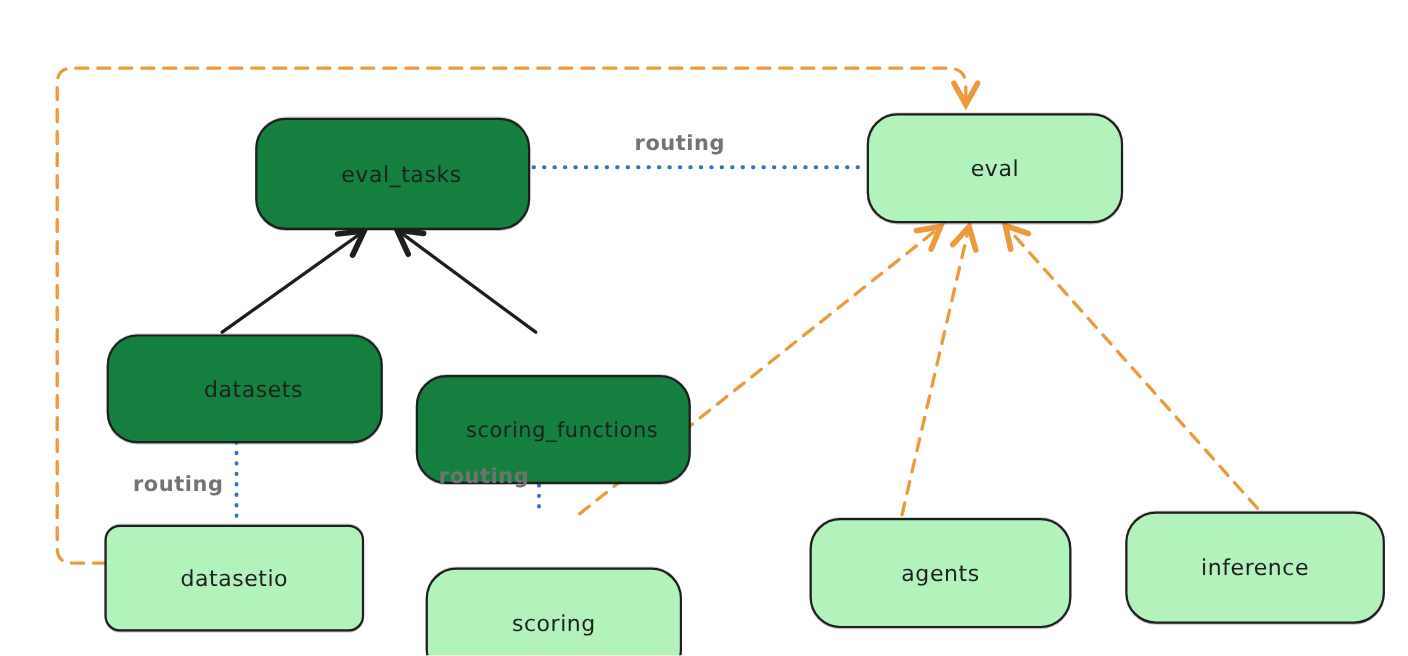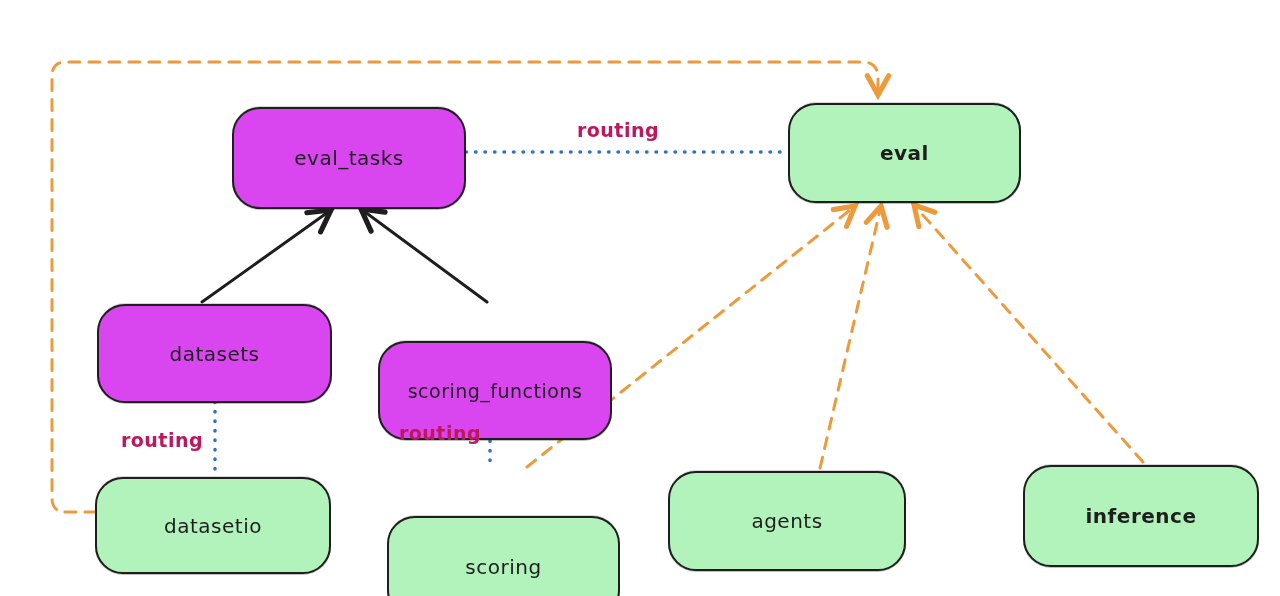--- a/index.html
+++ b/index.html
@@ -50,7 +50,7 @@
     position: absolute;
     z-index: 3;
     transform: translate(-50%, -50%);
-    color: #be185d;
+    color: #737373;
     font-size: 19px;
     font-weight: 700;
     letter-spacing: 0.5px;

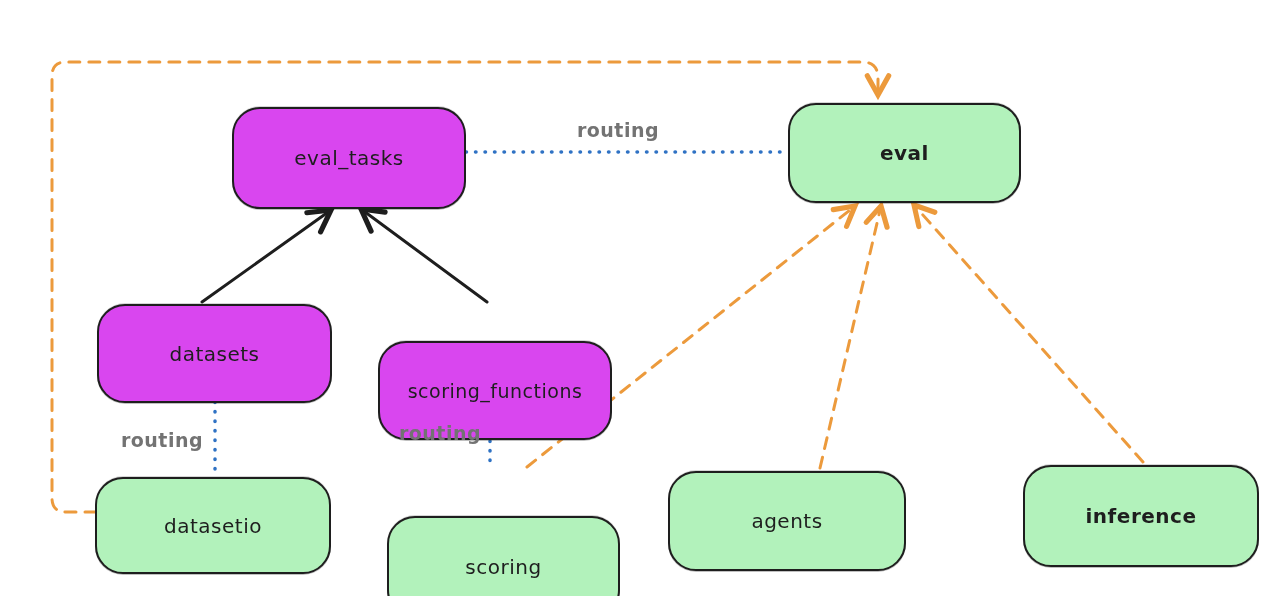--- a/index.html
+++ b/index.html
@@ -34,7 +34,7 @@
     letter-spacing: 0.5px;
     box-shadow: 0 1px 0 0 rgba(30,30,30,0.28), 0 -1px 0 0 rgba(30,30,30,0.18);
   }
-  .node-blue  { background: #d946ef; }
+  .node-blue  { background: #15803d; padding-left: 16px; }
   .node-green { background: #b2f2bb; }
 
   .node-eval-tasks        { left: 232px; top: 107px; width: 230px; height: 98px; }

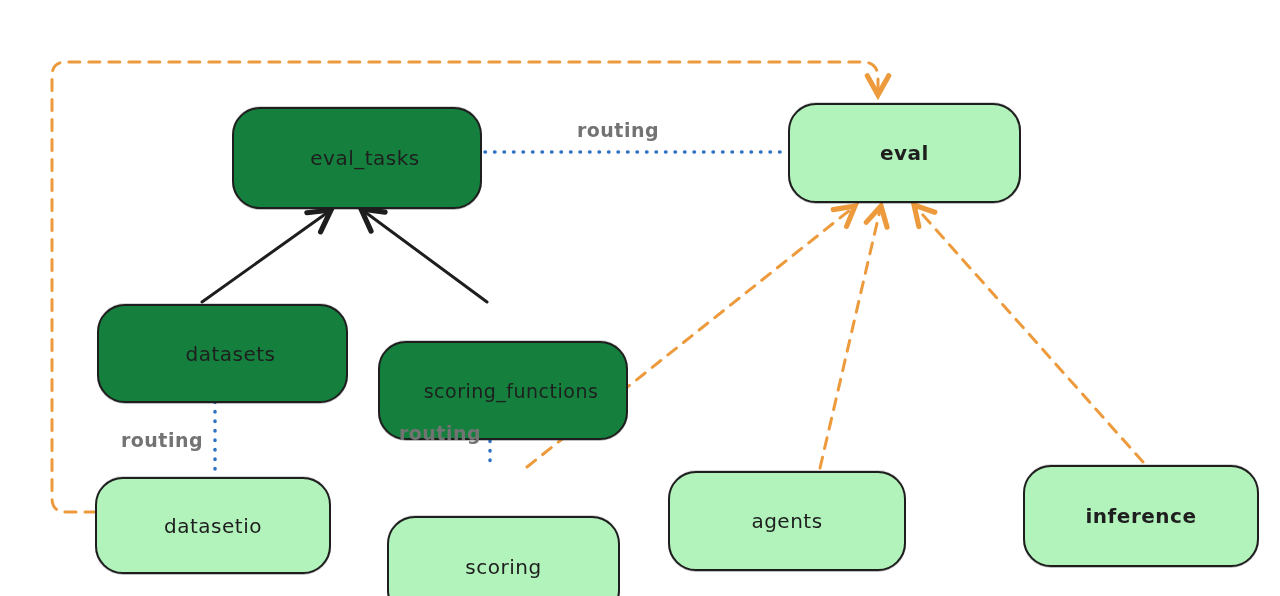--- a/index.html
+++ b/index.html
@@ -38,7 +38,7 @@
   .node-green { background: #b2f2bb; }
 
   .node-eval-tasks        { left: 232px; top: 107px; width: 230px; height: 98px; }
-  .node-eval              { left: 788px; top: 103px; width: 229px; height: 96px; font-weight: bold; }
+  .node-eval              { left: 788px; top: 103px; width: 229px; height: 96px; }
   .node-datasets          { left:  97px; top: 304px; width: 231px; height: 95px; text-align: right; }
   .node-scoring-functions { left: 378px; top: 305px; width: 230px; height: 95px; font-size: 19px; margin-top: 36px; }
   .node-datasetio         { left:  95px; top: 477px; width: 232px; height: 93px; }

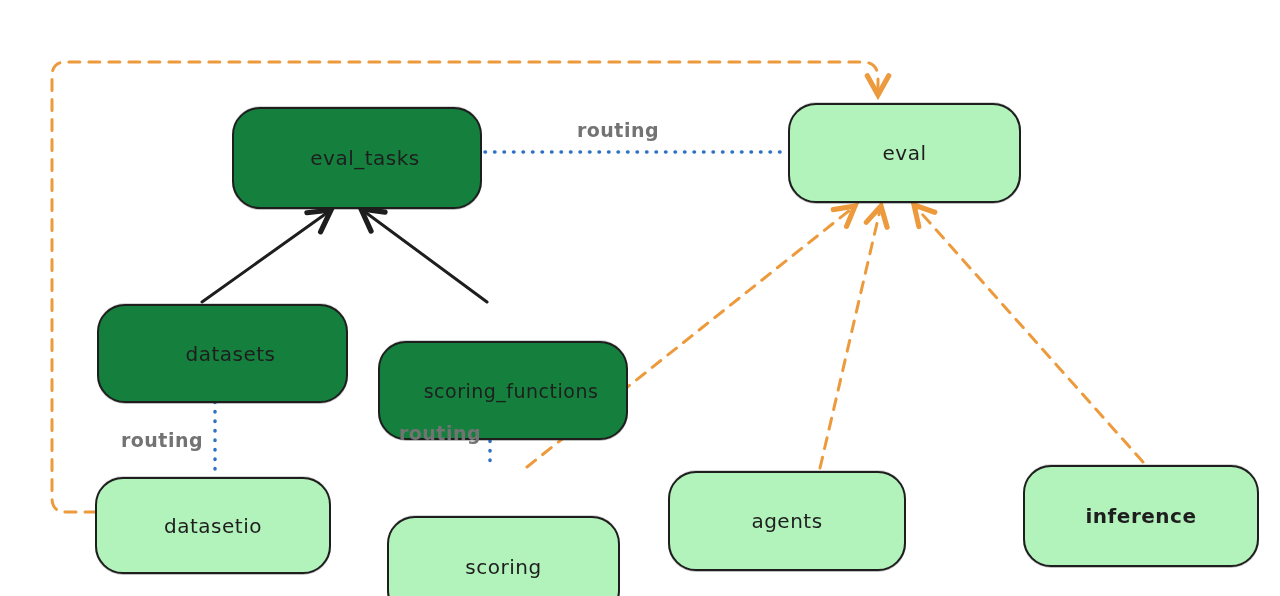--- a/index.html
+++ b/index.html
@@ -41,7 +41,7 @@
   .node-eval              { left: 788px; top: 103px; width: 229px; height: 96px; }
   .node-datasets          { left:  97px; top: 304px; width: 231px; height: 95px; text-align: right; }
   .node-scoring-functions { left: 378px; top: 305px; width: 230px; height: 95px; font-size: 19px; margin-top: 36px; }
-  .node-datasetio         { left:  95px; top: 477px; width: 232px; height: 93px; }
+  .node-datasetio         { left:  95px; top: 477px; width: 232px; height: 93px; border-radius: 14px; }
   .node-scoring           { left: 387px; top: 472px; width: 229px; height: 98px; margin-top: 44px; }
   .node-agents            { left: 668px; top: 471px; width: 234px; height: 96px; justify-content: center; }
   .node-inference         { left: 1023px; top: 465px; width: 232px; height: 98px; font-weight: bold; }

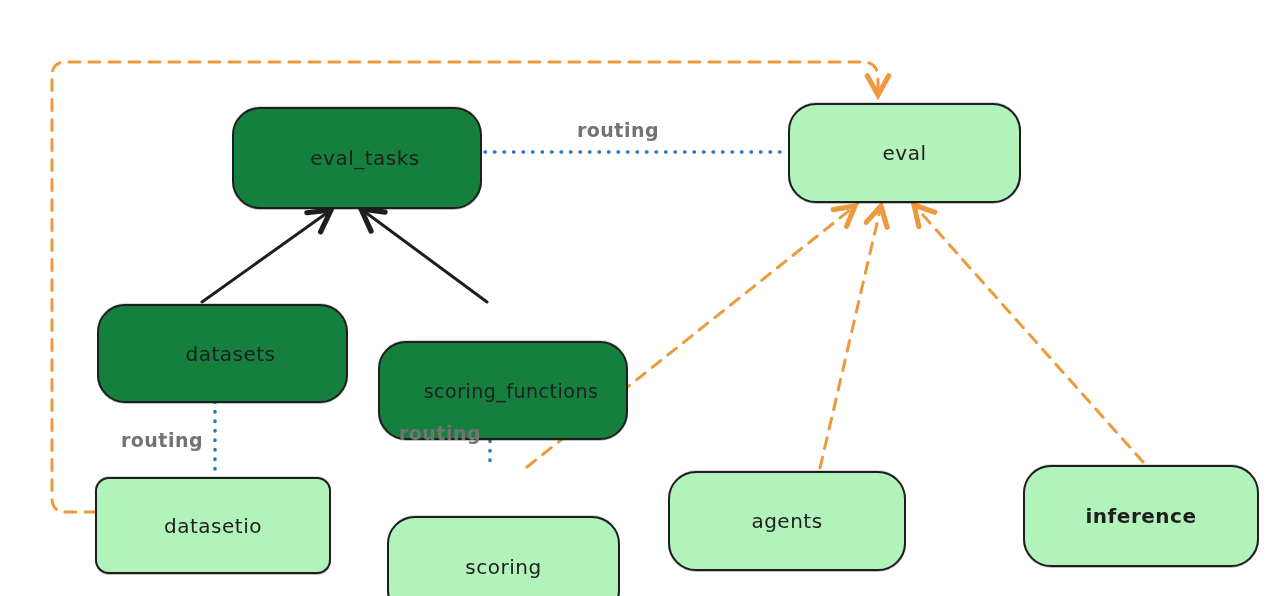--- a/index.html
+++ b/index.html
@@ -43,7 +43,7 @@
   .node-scoring-functions { left: 378px; top: 305px; width: 230px; height: 95px; font-size: 19px; margin-top: 36px; }
   .node-datasetio         { left:  95px; top: 477px; width: 232px; height: 93px; border-radius: 14px; }
   .node-scoring           { left: 387px; top: 472px; width: 229px; height: 98px; margin-top: 44px; }
-  .node-agents            { left: 668px; top: 471px; width: 234px; height: 96px; justify-content: center; }
+  .node-agents            { left: 736px; top: 471px; width: 234px; height: 96px; justify-content: center; }
   .node-inference         { left: 1023px; top: 465px; width: 232px; height: 98px; font-weight: bold; }
 
   .edge-label {

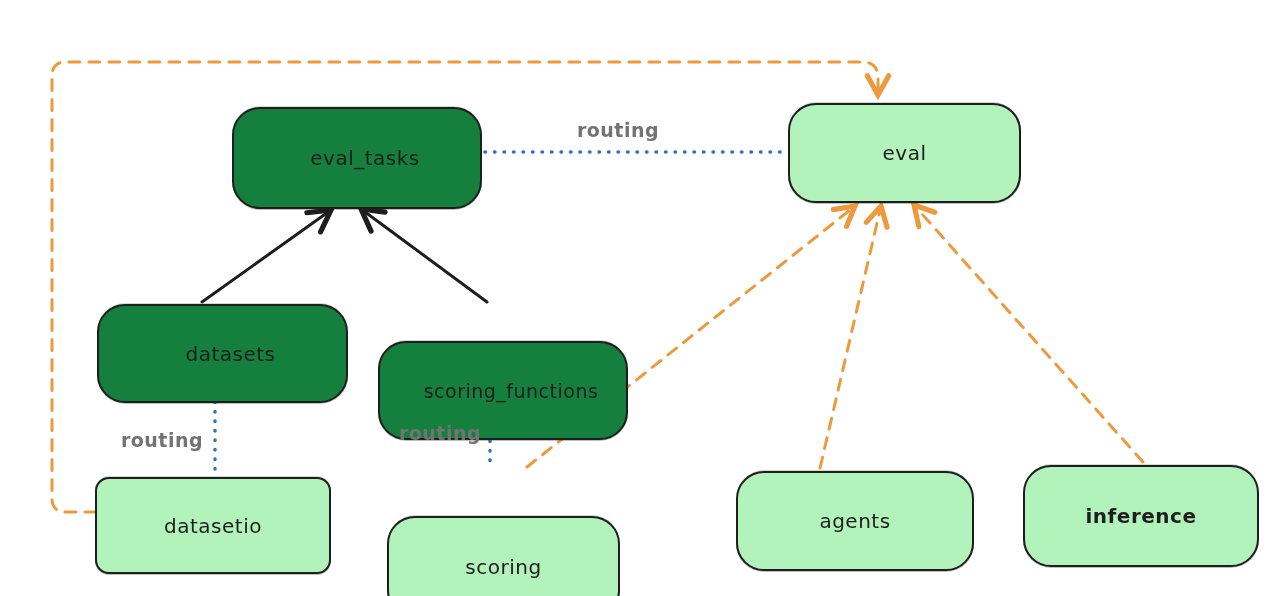--- a/index.html
+++ b/index.html
@@ -44,7 +44,7 @@
   .node-datasetio         { left:  95px; top: 477px; width: 232px; height: 93px; border-radius: 14px; }
   .node-scoring           { left: 387px; top: 472px; width: 229px; height: 98px; margin-top: 44px; }
   .node-agents            { left: 736px; top: 471px; width: 234px; height: 96px; justify-content: center; }
-  .node-inference         { left: 1023px; top: 465px; width: 232px; height: 98px; font-weight: bold; }
+  .node-inference         { left: 1023px; top: 465px; width: 232px; height: 98px; }
 
   .edge-label {
     position: absolute;

